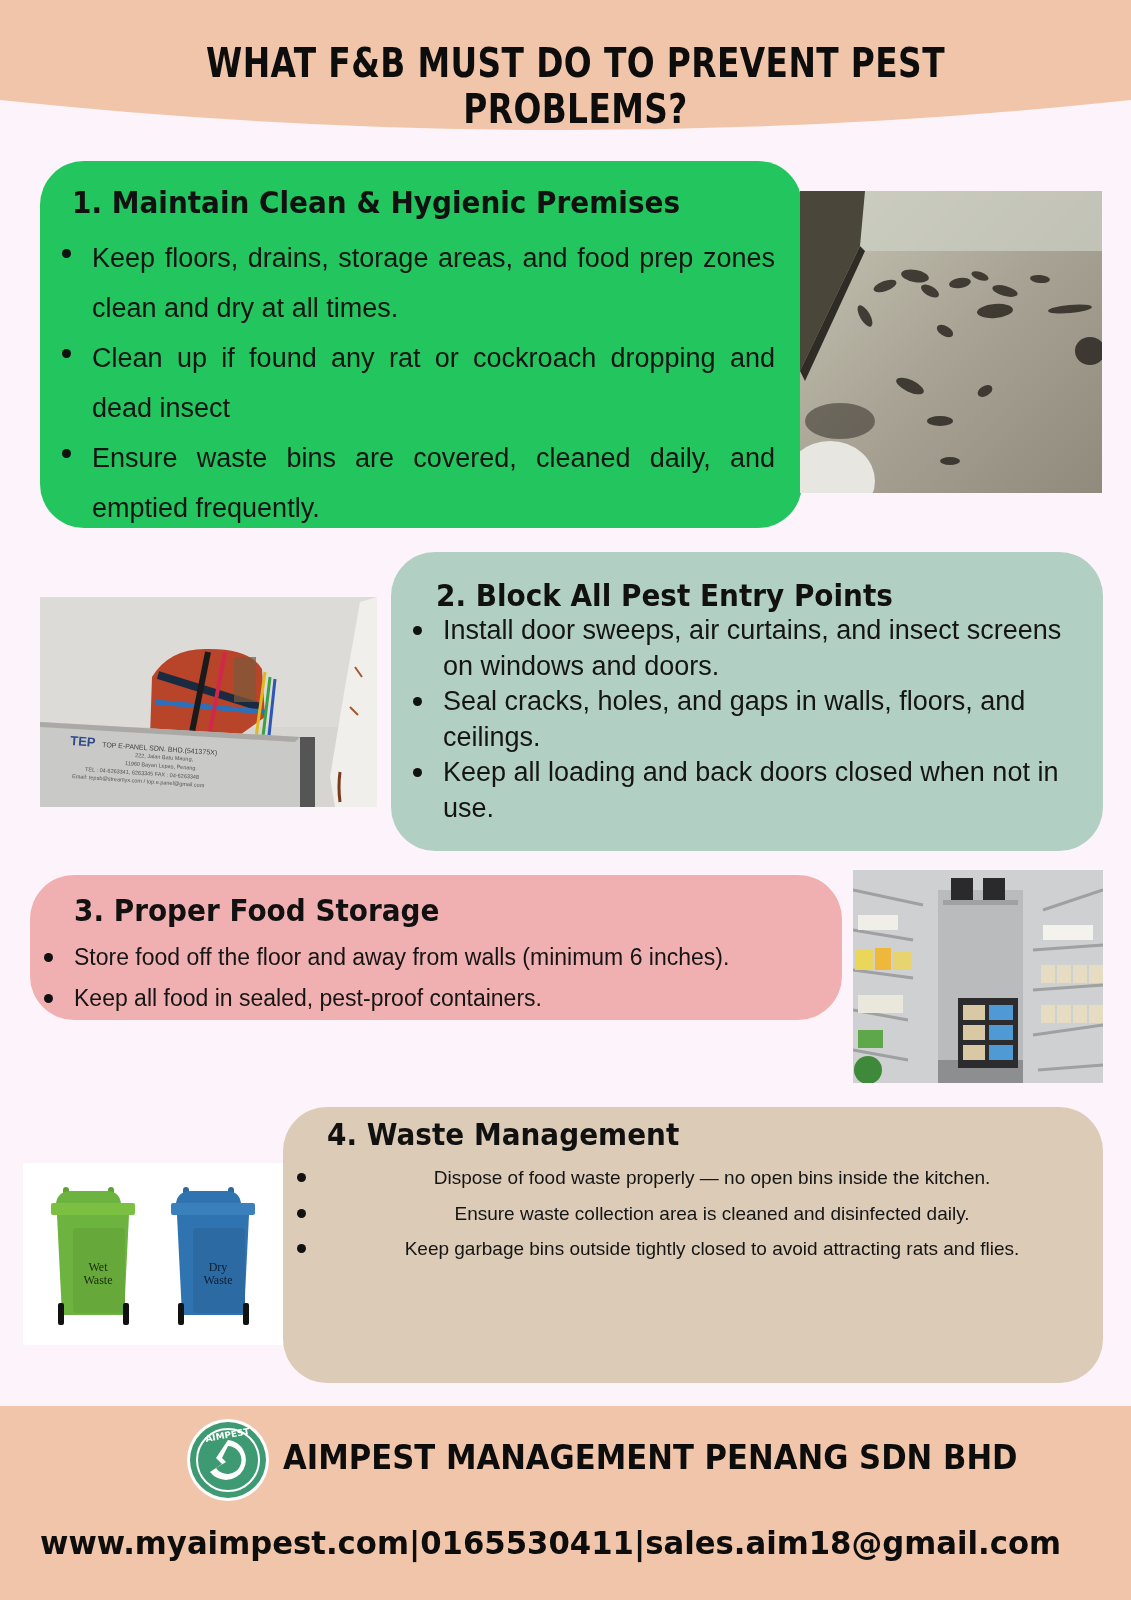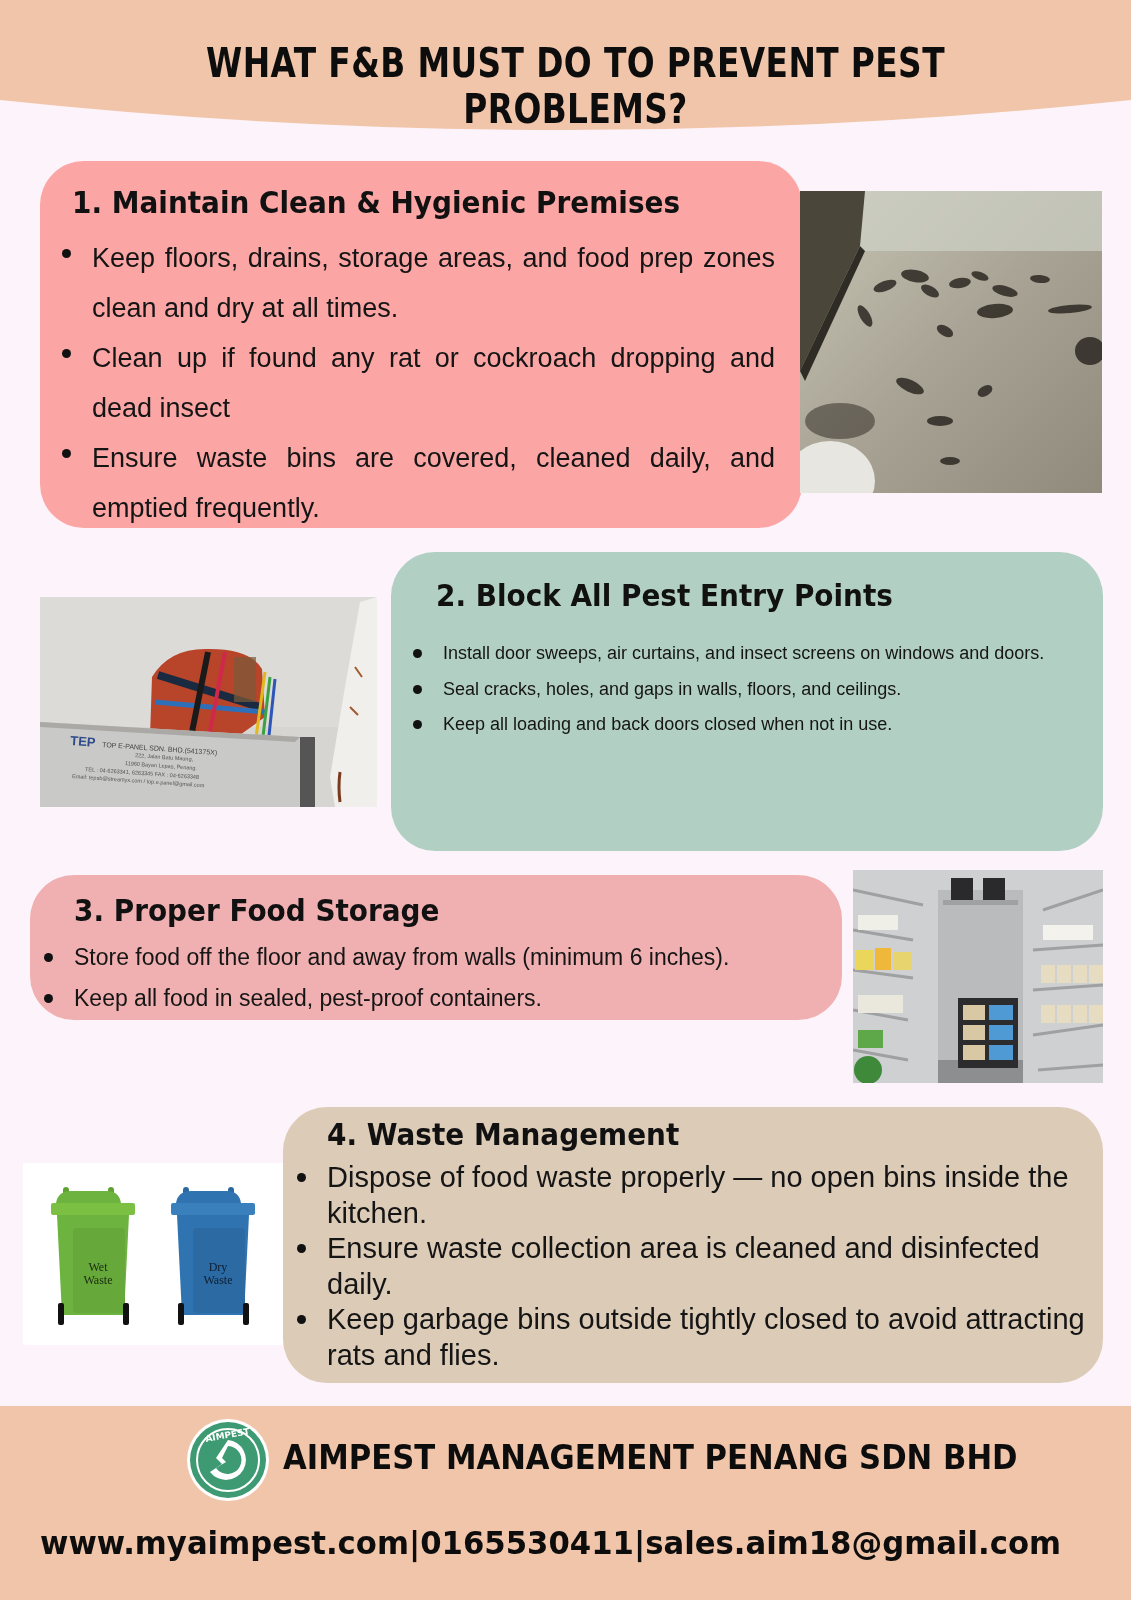--- a/index.html
+++ b/index.html
@@ -42,7 +42,7 @@
     content: ""; position: absolute; left: 22px; width: 9px; height: 9px;
     border-radius: 50%; background: #111;
   }
-  .c1 { left: 40px; top: 161px; width: 762px; height: 367px; background: #fca5a5; }
+  .c1 { left: 40px; top: 161px; width: 762px; height: 367px; background: #22c55e; }
   .c1 h2 { left: 32px; top: 24px; }
   .c1 ul { left: 0px; top: 72px; width: 735px; font-size: 27px; line-height: 50px; text-align: justify; }
   .c1 li::before { top: 16px; }

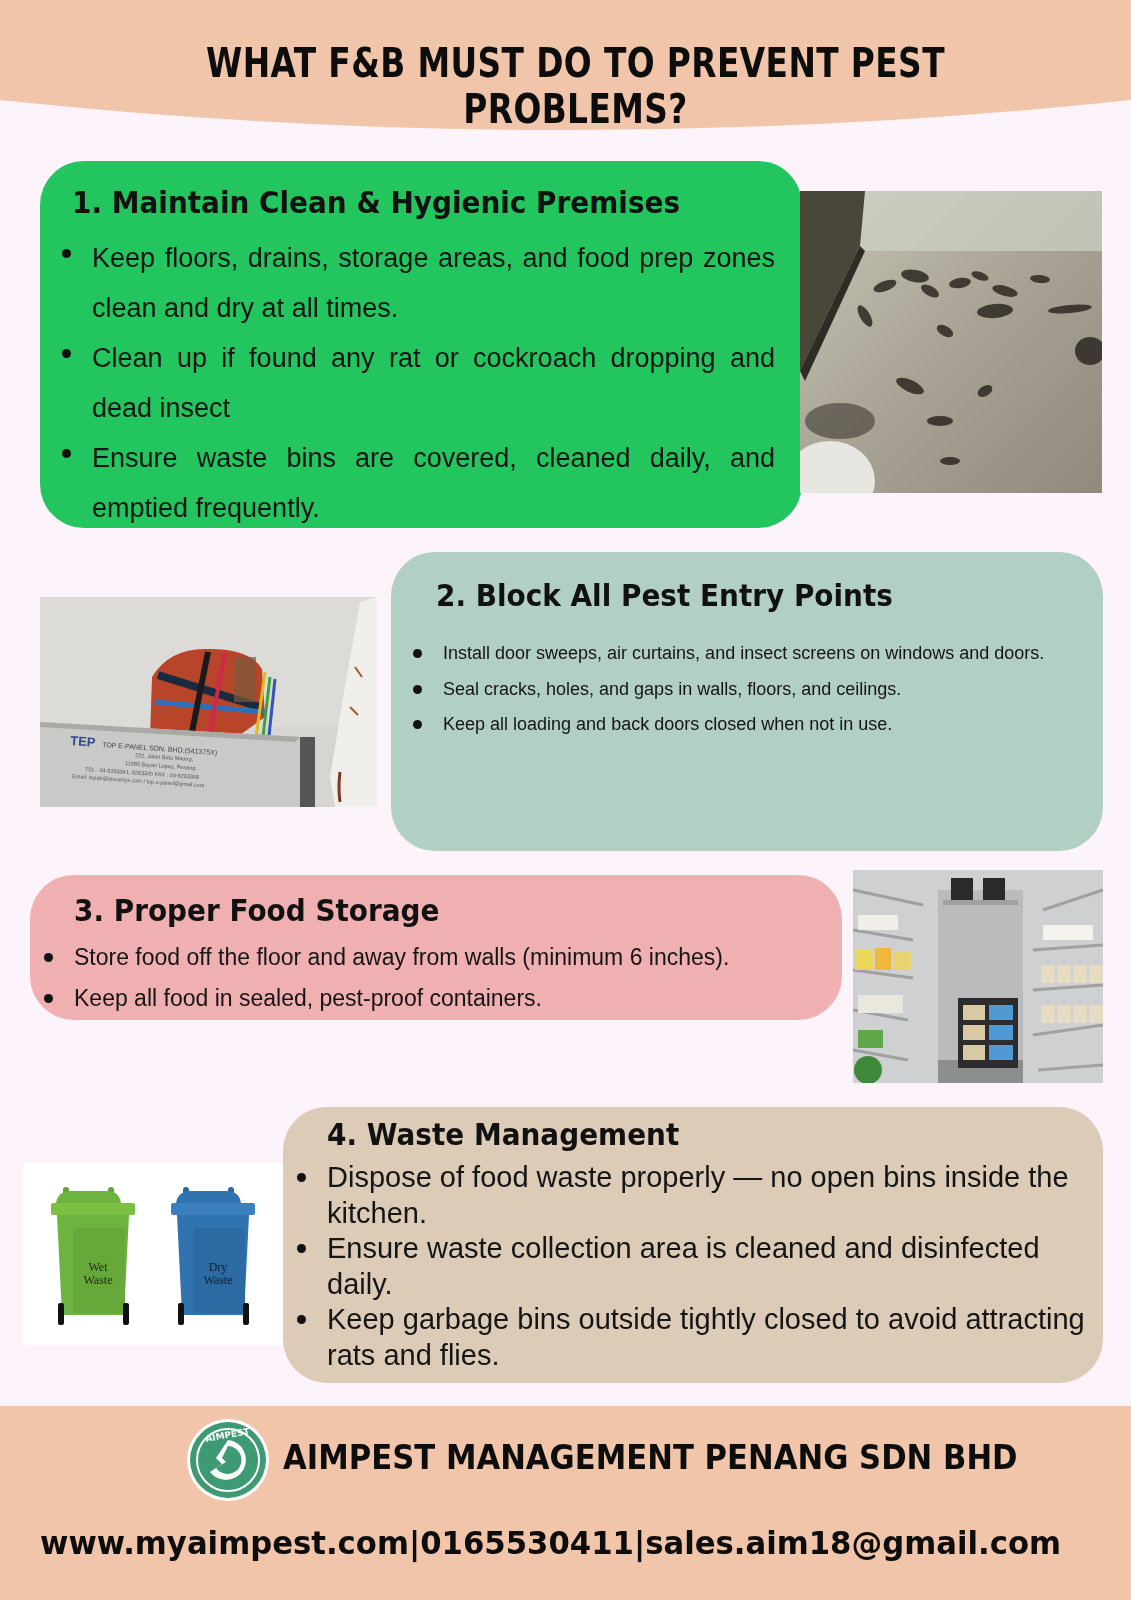--- a/index.html
+++ b/index.html
@@ -49,7 +49,7 @@
 
   .c2 { left: 391px; top: 552px; width: 712px; height: 299px; background: #b2cfc3; padding-left: 16px; }
   .c2 h2 { left: 45px; top: 26px; }
-  .c2 ul { left: 0px; top: 84px; width: 690px; font-size: 18px; line-height: 35.5px; }
+  .c2 ul { left: 0px; top: 61px; width: 690px; font-size: 27px; line-height: 35.5px; }
   .c2 li::before { top: 13px; }
 
   .c3 { left: 30px; top: 875px; width: 812px; height: 145px; background: #f0b0b1; }

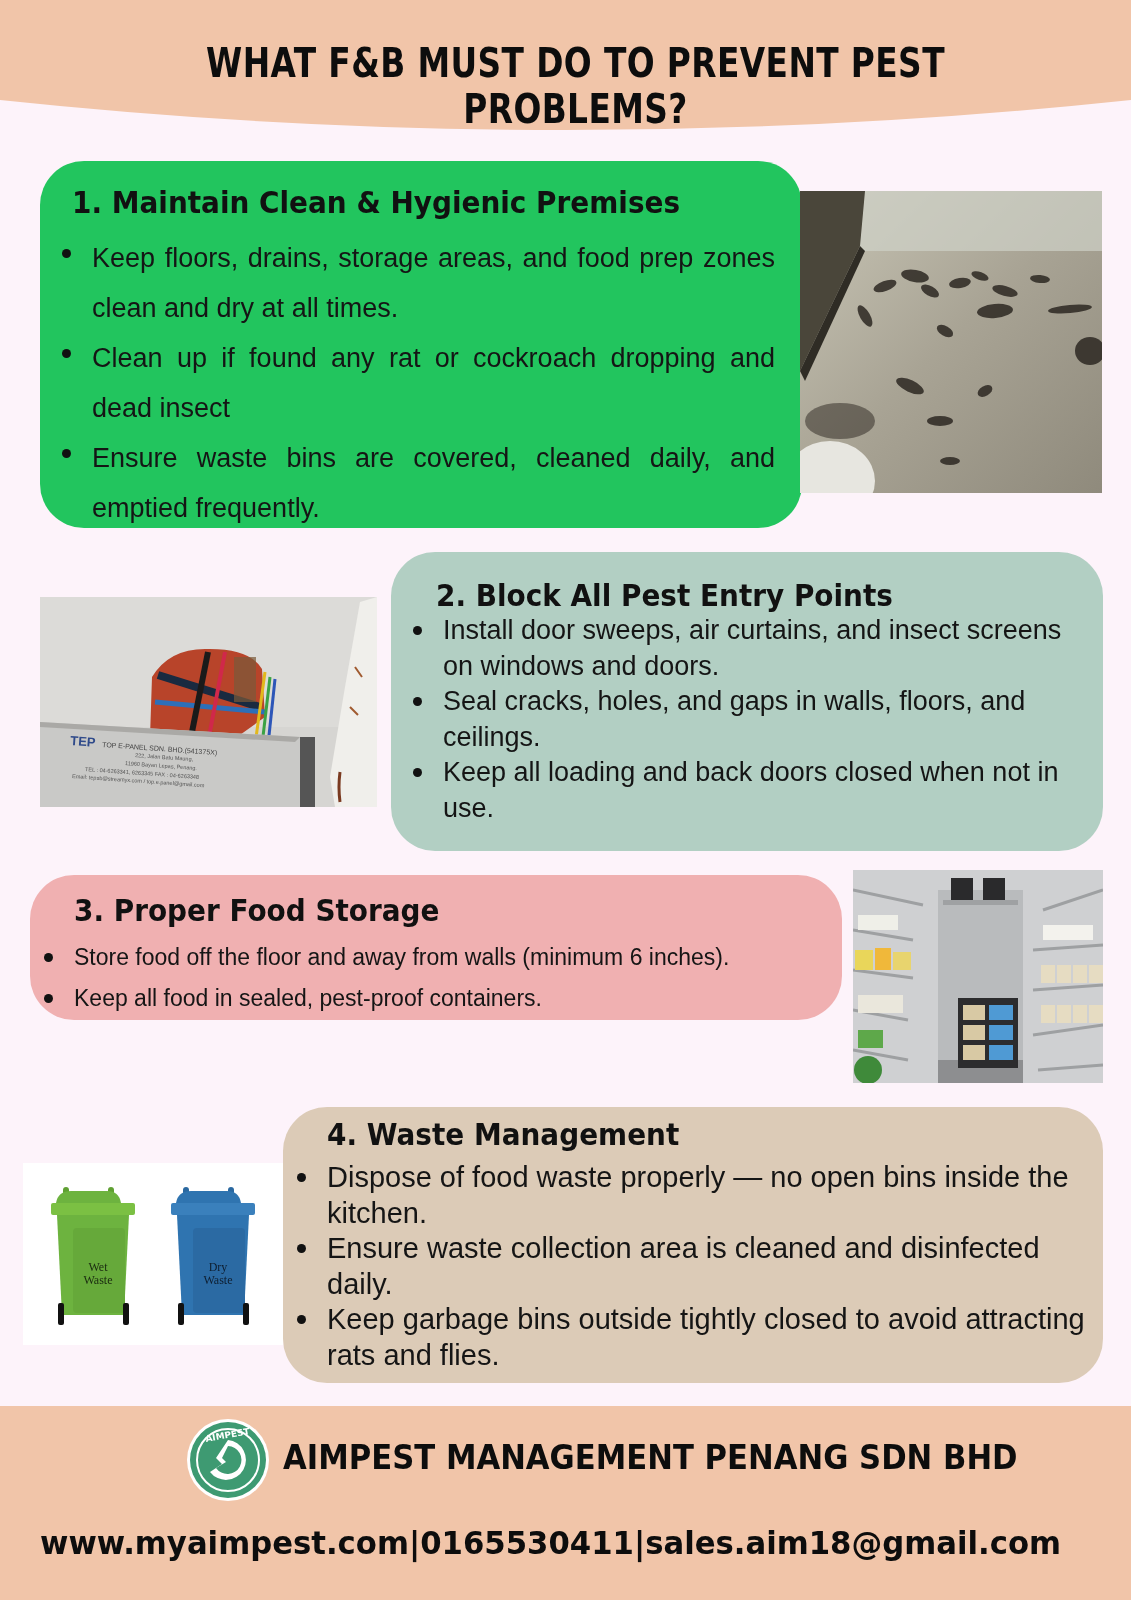--- a/index.html
+++ b/index.html
@@ -57,7 +57,7 @@
   .c3 ul { left: -8px; top: 62px; width: 800px; font-size: 23px; line-height: 41px; }
   .c3 li::before { top: 16px; }
 
-  .c4 { left: 283px; top: 1107px; width: 820px; height: 276px; background: #dccbb7; }
+  .c4 { left: 283px; top: 1107px; width: 820px; height: 276px; background: #dccbb7; text-align: center; }
   .c4 h2 { left: 44px; top: 10px; }
   .c4 ul { left: -8px; top: 53px; width: 822px; font-size: 29px; line-height: 35.5px; }
   .c4 li::before { top: 13px; }

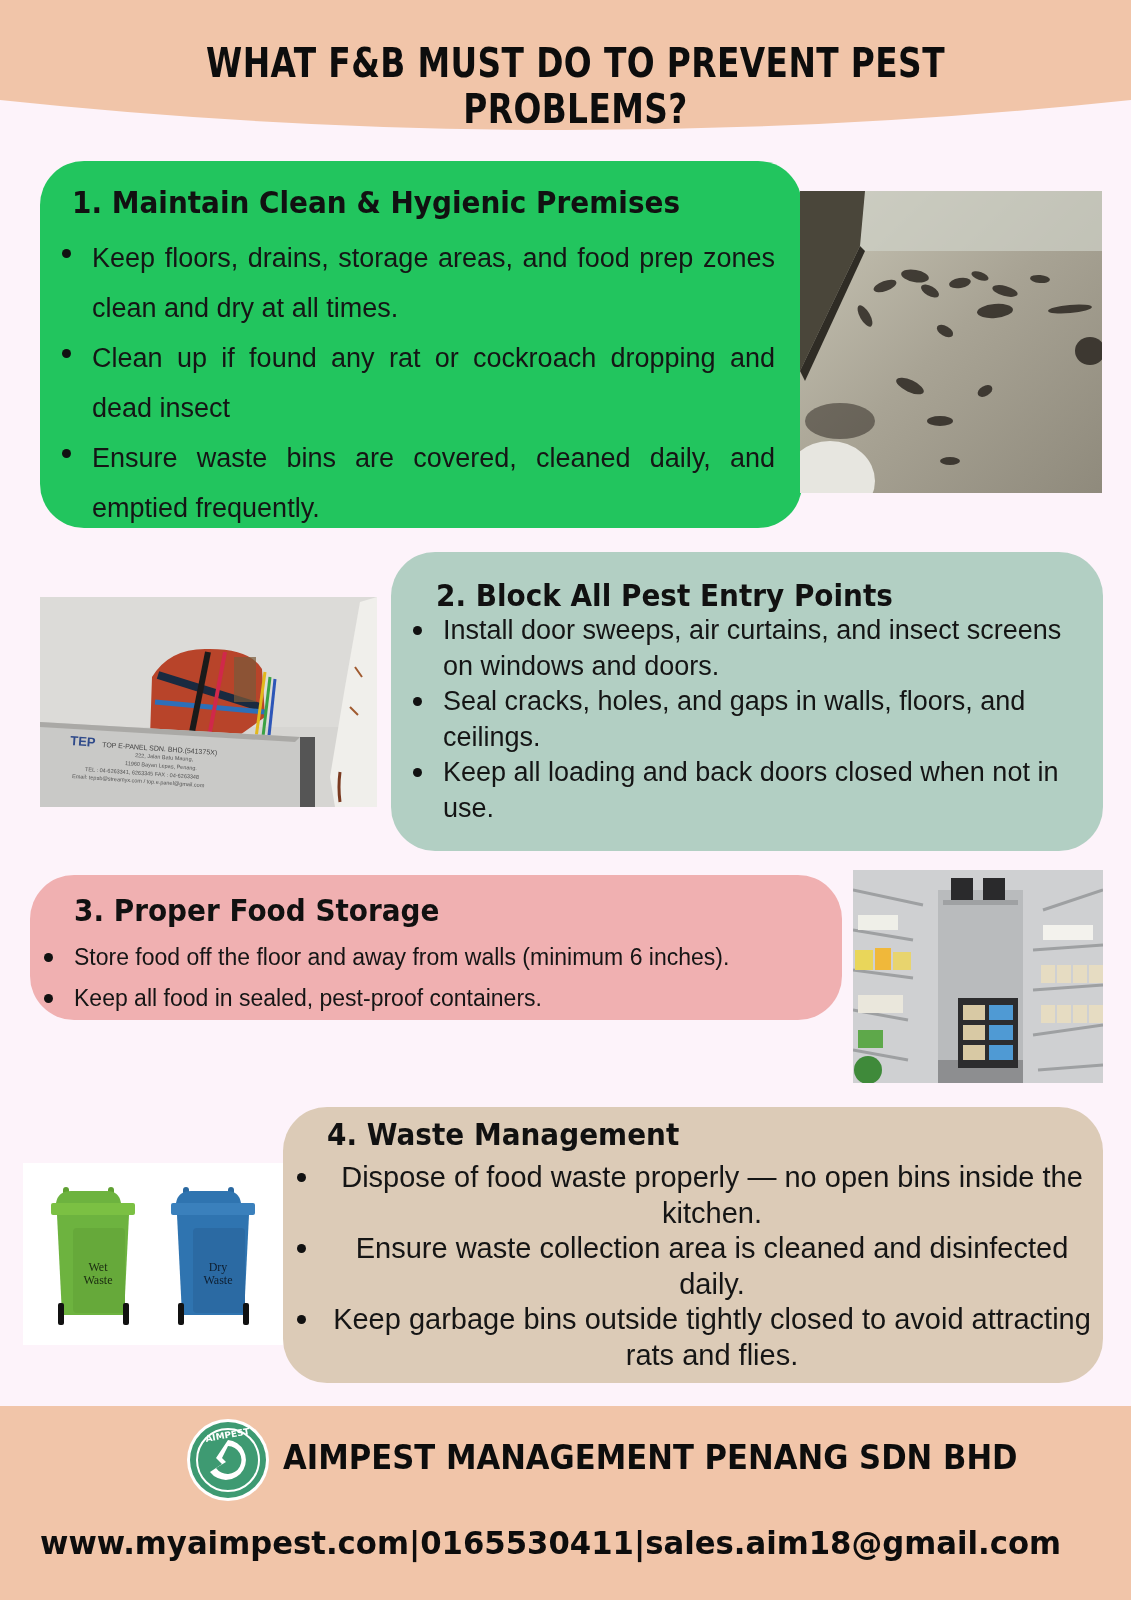--- a/index.html
+++ b/index.html
@@ -59,7 +59,7 @@
 
   .c4 { left: 283px; top: 1107px; width: 820px; height: 276px; background: #dccbb7; text-align: center; }
   .c4 h2 { left: 44px; top: 10px; }
-  .c4 ul { left: -8px; top: 53px; width: 822px; font-size: 29px; line-height: 35.5px; }
+  .c4 ul { left: -8px; top: 53px; width: 822px; font-size: 19px; line-height: 35.5px; }
   .c4 li::before { top: 13px; }
 
   .photo { position: absolute; overflow: hidden; }

